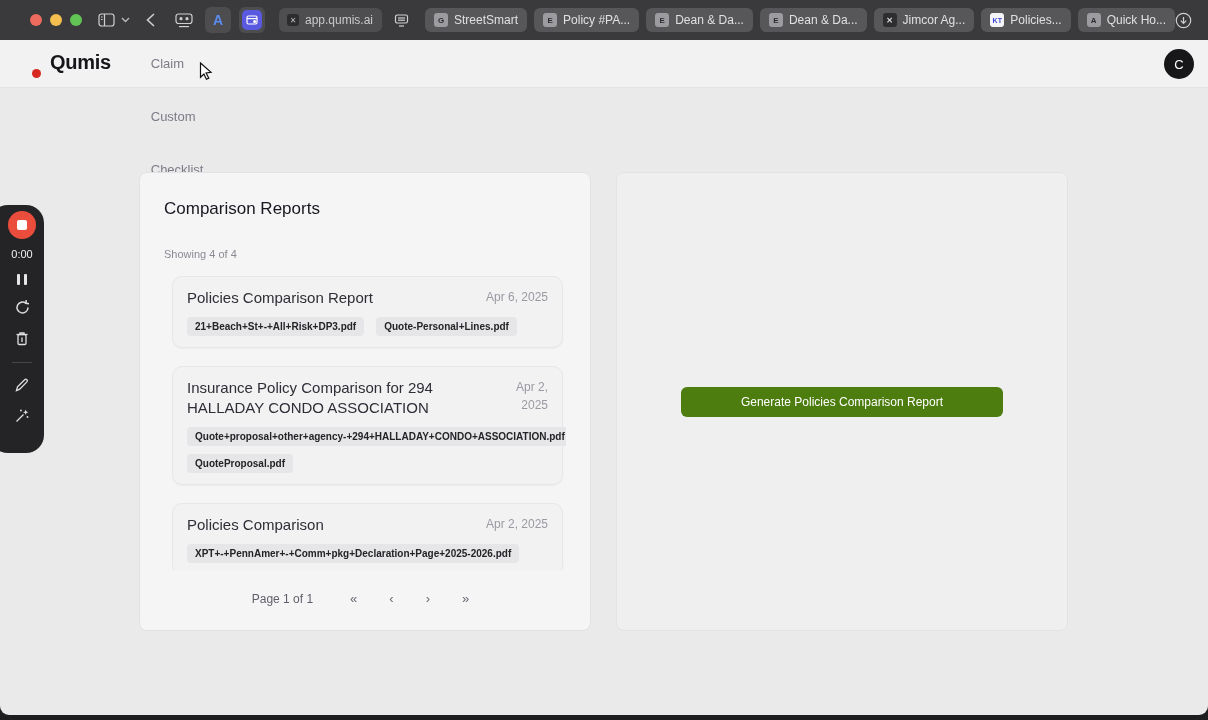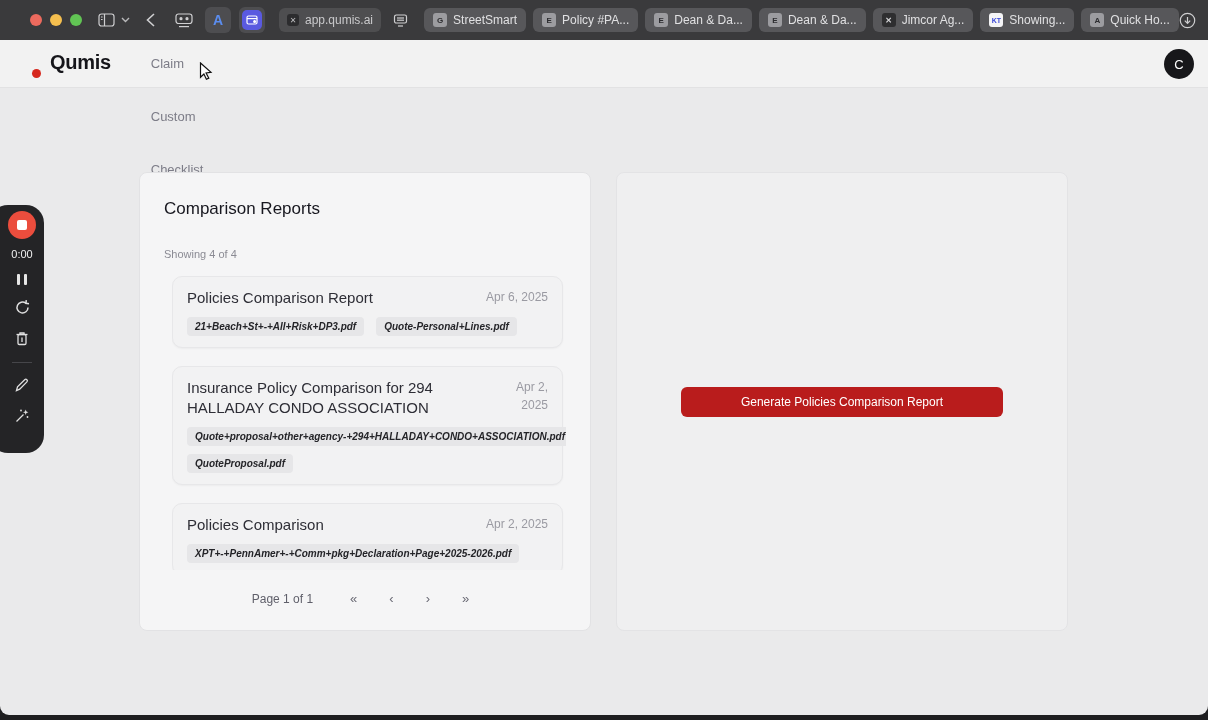--- a/index.html
+++ b/index.html
@@ -167,7 +167,7 @@
       </div>
       <div class="tab">
         <span class="tab-favicon" data-variant="blue">KT</span>
-        <span class="tab-label">Showing...</span>
+        <span class="tab-label">Policies...</span>
       </div>
       <div class="tab">
         <span class="tab-favicon" data-variant="gray">A</span>

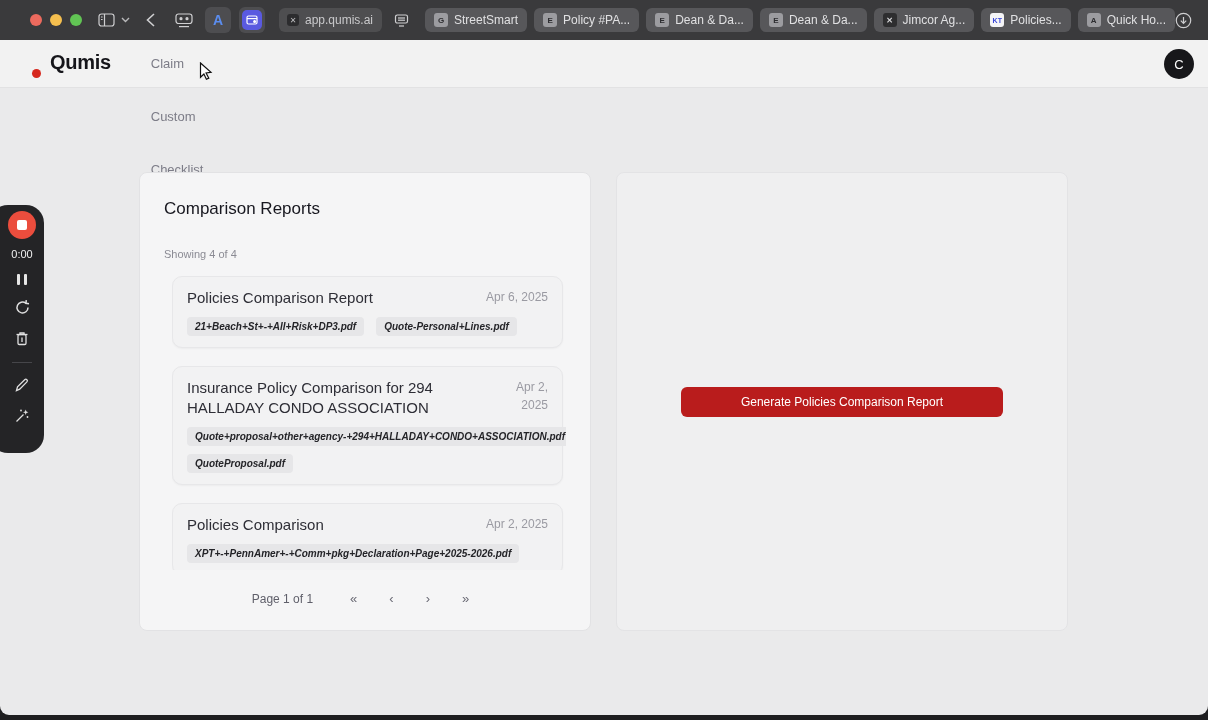--- a/index.html
+++ b/index.html
@@ -59,7 +59,7 @@
   .card-date { font-size:12px; color:#9a9aa2; white-space:nowrap; line-height:18px; }
   .card-date.wrap { white-space:normal; width:44px; text-align:right; flex-shrink:0; }
   .chips { margin-top:9px; display:flex; flex-wrap:wrap; gap:8px 12px; }
-  .chip { background:#e6e6e8; border-radius:4px; padding:4px 8px; font-size:10px; font-weight:700; color:#242428; white-space:nowrap;font-style:italic; }
+  .chip { background:#e6e6e8; border-radius:4px; padding:4px 8px; font-size:10px; font-weight:700; color:#242428; white-space:nowrap; }
 
   .pagination { position:absolute; bottom:22px; left:0; width:100%; display:flex; align-items:center; justify-content:center; gap:14px; }
   .page-label { font-size:12px; color:#5f5f6a; margin-right:14px; }

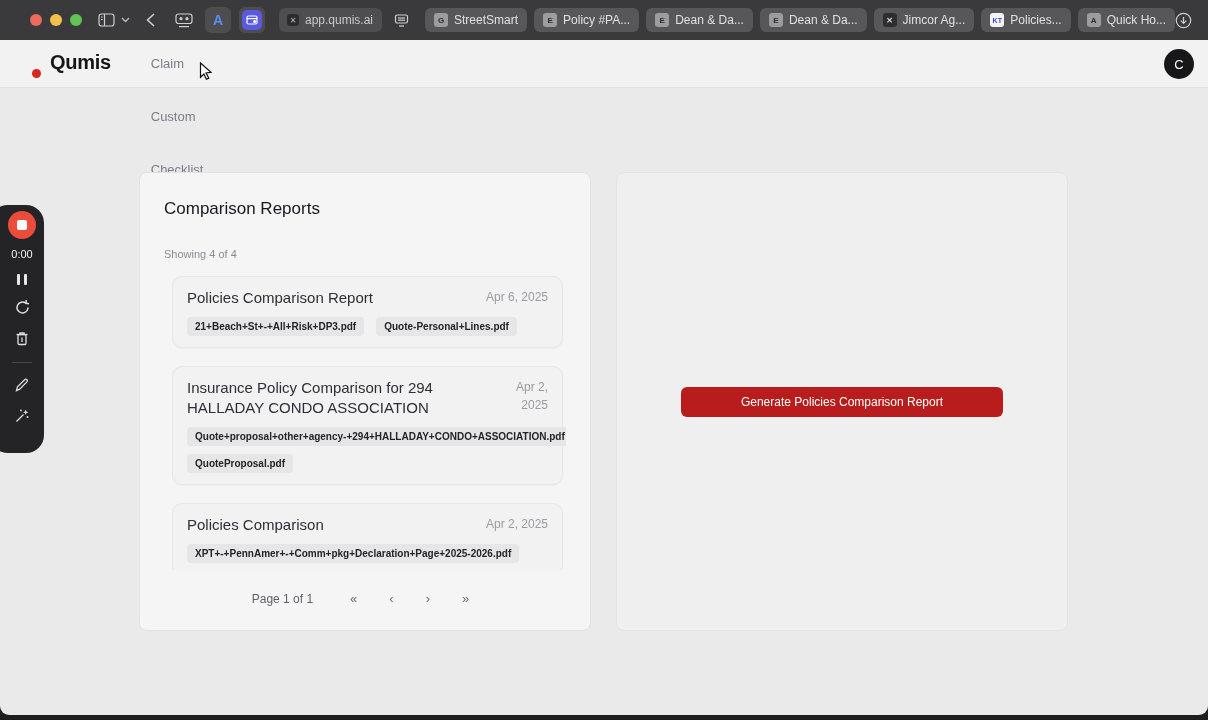--- a/index.html
+++ b/index.html
@@ -65,7 +65,7 @@
   .page-label { font-size:12px; color:#5f5f6a; margin-right:14px; }
   .pg-btn { font-size:13px; color:#6a6a75; padding:2px 9px; cursor:pointer; }
 
-  .generate-btn { width:322px; height:30px; background:#b91c1c; color:#ffffff; font-size:12px; font-weight:500; border:none; border-radius:6px; cursor:pointer; font-family:"Liberation Sans", sans-serif; }
+  .generate-btn { width:322px; height:30px; background:#4d7c0f; color:#ffffff; font-size:12px; font-weight:500; border:none; border-radius:6px; cursor:pointer; font-family:"Liberation Sans", sans-serif; }
 
   
   .recorder { position:absolute; left:-10px; top:205px; width:54px; height:248px; background:#242426; border-radius:18px; z-index:50; display:flex; flex-direction:column; align-items:center; padding-left:10px; }

